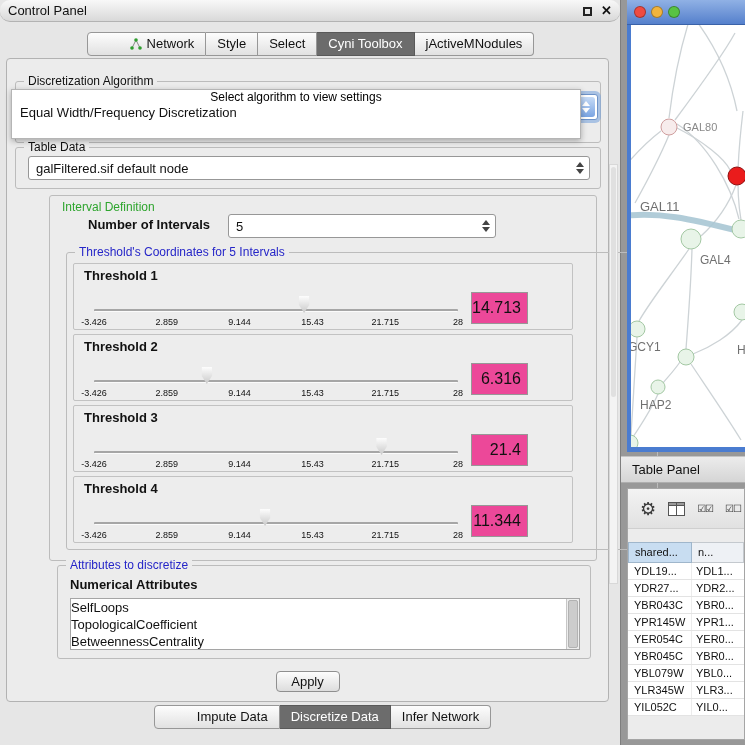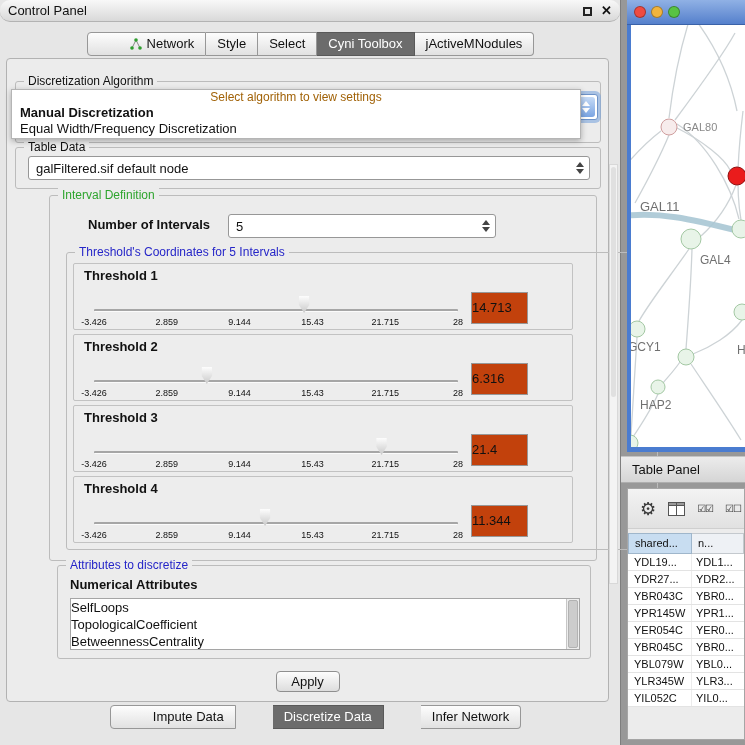--- a/index.html
+++ b/index.html
@@ -51,7 +51,7 @@
   
   .algo-popup { position:absolute; left:4px; top:30px; width:570px; height:50px; background:#fff;
     border:1px solid #b5b5b5; box-shadow:0 2px 6px rgba(0,0,0,.3); z-index:40; }
-  .algo-popup .ph { font-size:12px; color:#a16207; text-align:center; height:15px; line-height:15px; }
+  .algo-popup .ph { font-size:12px; color:#000000; text-align:center; height:15px; line-height:15px; }
   .algo-popup .opt { font-size:13px; padding-left:8px; height:16px; line-height:16px; }
   .algo-popup .opt.b { font-weight:bold; }
 

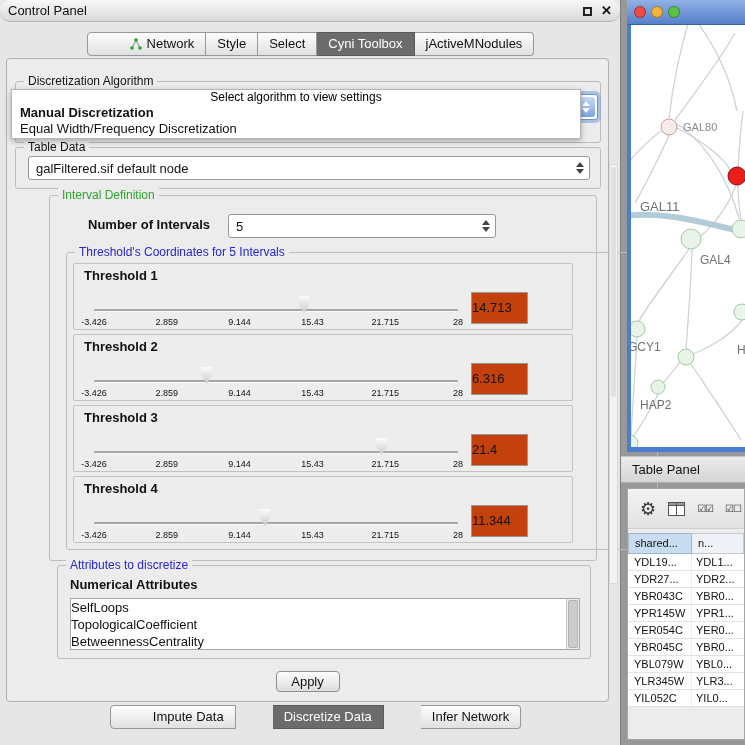--- a/index.html
+++ b/index.html
@@ -165,7 +165,6 @@
 
     <div class="algo-popup">
       <div class="ph">Select algorithm to view settings</div>
-      <div class="opt b">Manual Discretization</div>
       <div class="opt">Equal Width/Frequency Discretization</div>
     </div>
 

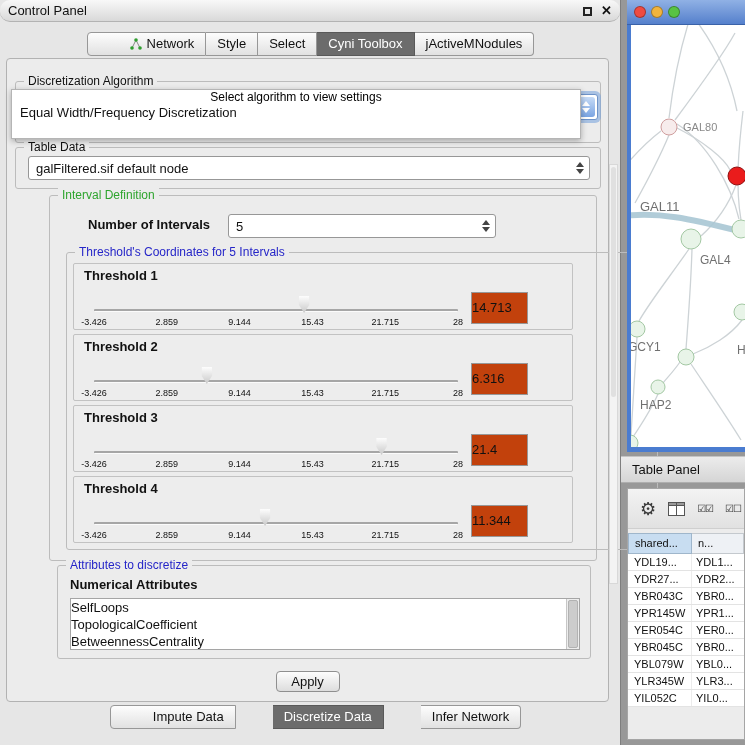--- a/index.html
+++ b/index.html
@@ -32,7 +32,7 @@
   .group { position:absolute; border:1px solid #bcbcbc; border-radius:3px; }
   .legend { position:absolute; top:-8px; left:8px; background:#ececec; padding:0 4px;
     font-size:12px; white-space:nowrap; }
-  .legend.green { color:#2ea52e; }
+  .legend.green { color:#2ea52e;margin-top:12px; }
   .legend.blue { color:#2525c8; }
 
   .combo { position:absolute; background:#fff; border:1px solid #979797; border-radius:3px; font-size:13px; }

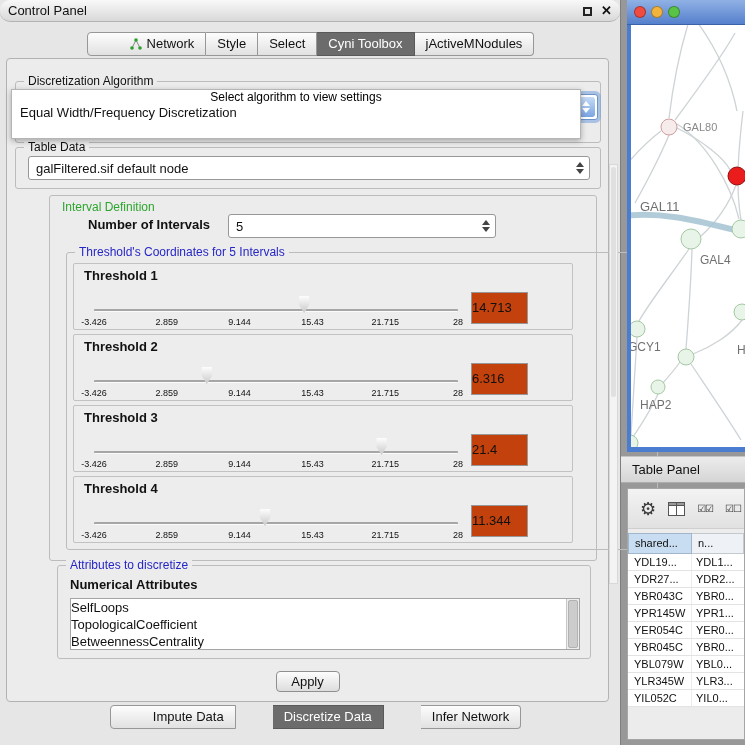--- a/index.html
+++ b/index.html
@@ -67,8 +67,8 @@
     background:linear-gradient(#fdfdfd,#c9c9c9); filter:drop-shadow(0 0 1px #6e6e6e); }
   .ticks { position:absolute; left:20px; top:53px; width:364px; height:11px; font-size:9px; color:#111; }
   .ticks span { position:absolute; transform:translateX(-50%); white-space:nowrap; }
-  .thr-value { position:absolute; left:397px; top:28px; width:57px; height:32px; background:#c2410c;
-    border:1px solid #979797; font-size:13px; line-height:30px; padding-right:6px; }
+  .thr-value { position:absolute; left:397px; top:28px; width:57px; height:32px; background:#ec4899;
+    border:1px solid #979797; font-size:16px; text-align:right; line-height:30px; padding-right:6px; }
 
   .bold-label { position:absolute; font-weight:bold; font-size:13px; }
 

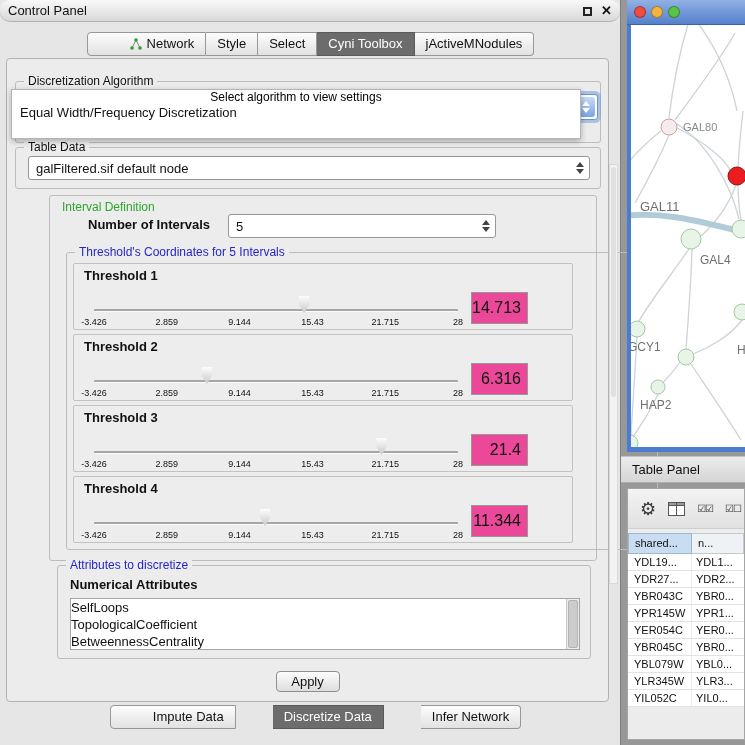--- a/index.html
+++ b/index.html
@@ -107,7 +107,7 @@
     background:linear-gradient(#f3f3f3,#e1e1e1); border-bottom:1px solid #cfcfcf; }
   .gear { font-size:18px; color:#3a3a3a; line-height:1; }
   .checks { font-size:10px; color:#333; letter-spacing:-1px; }
-  .tw-header { display:flex; height:21px; margin-top:4px; font-size:11px; }
+  .tw-header { display:flex; height:21px; margin-top:13px; font-size:11px; }
   .th1 { width:64px; background:#c8ddf1; border:1px solid #9fb6cb; padding:3px 0 0 6px; overflow:hidden; white-space:nowrap; }
   .th2 { flex:1; background:#eef1f5; border:1px solid #c4c9ce; border-left:none; padding:3px 0 0 6px; overflow:hidden; white-space:nowrap; }
   .tr { display:flex; height:17px; border-bottom:1px solid #e3e3e3; background:#fff; font-size:11px; }

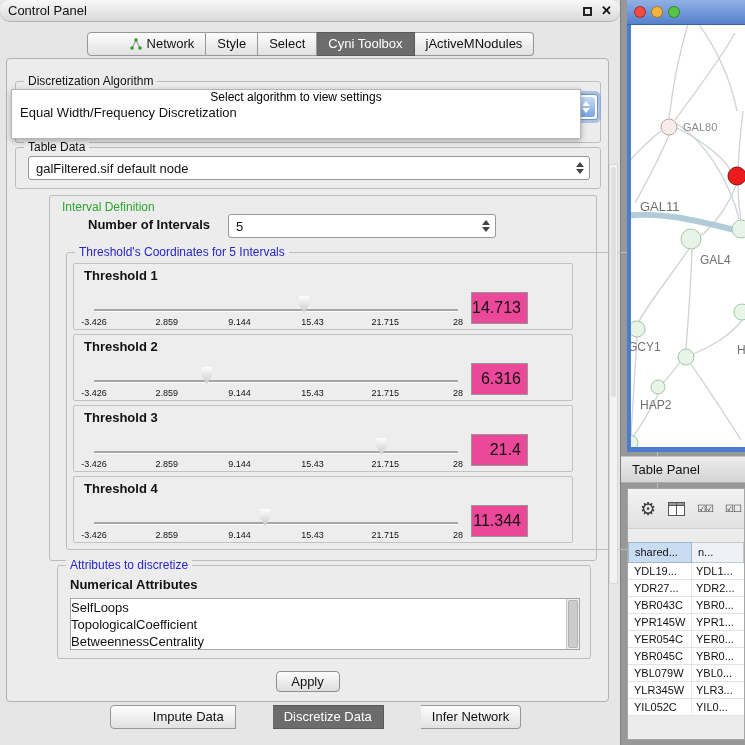--- a/index.html
+++ b/index.html
@@ -18,7 +18,7 @@
 
   
   .top-tabs { position:absolute; top:32px; left:0; width:621px; display:flex; justify-content:center; }
-  .bottom-tabs { position:absolute; top:705px; left:5px; width:621px; display:flex; justify-content:center;gap:37px; }
+  .bottom-tabs { position:absolute; top:705px; left:12px; width:621px; display:flex; justify-content:center; }
   .tab { border:1px solid #979797; border-left:none; padding:3px 11px 4px; font-size:13px;
     background:linear-gradient(#fdfdfd,#e1e1e1); display:flex; align-items:center; gap:5px; cursor:default; }
   .tab:first-child { border-left:1px solid #979797; border-radius:4px 0 0 4px;padding-left:42px; }

